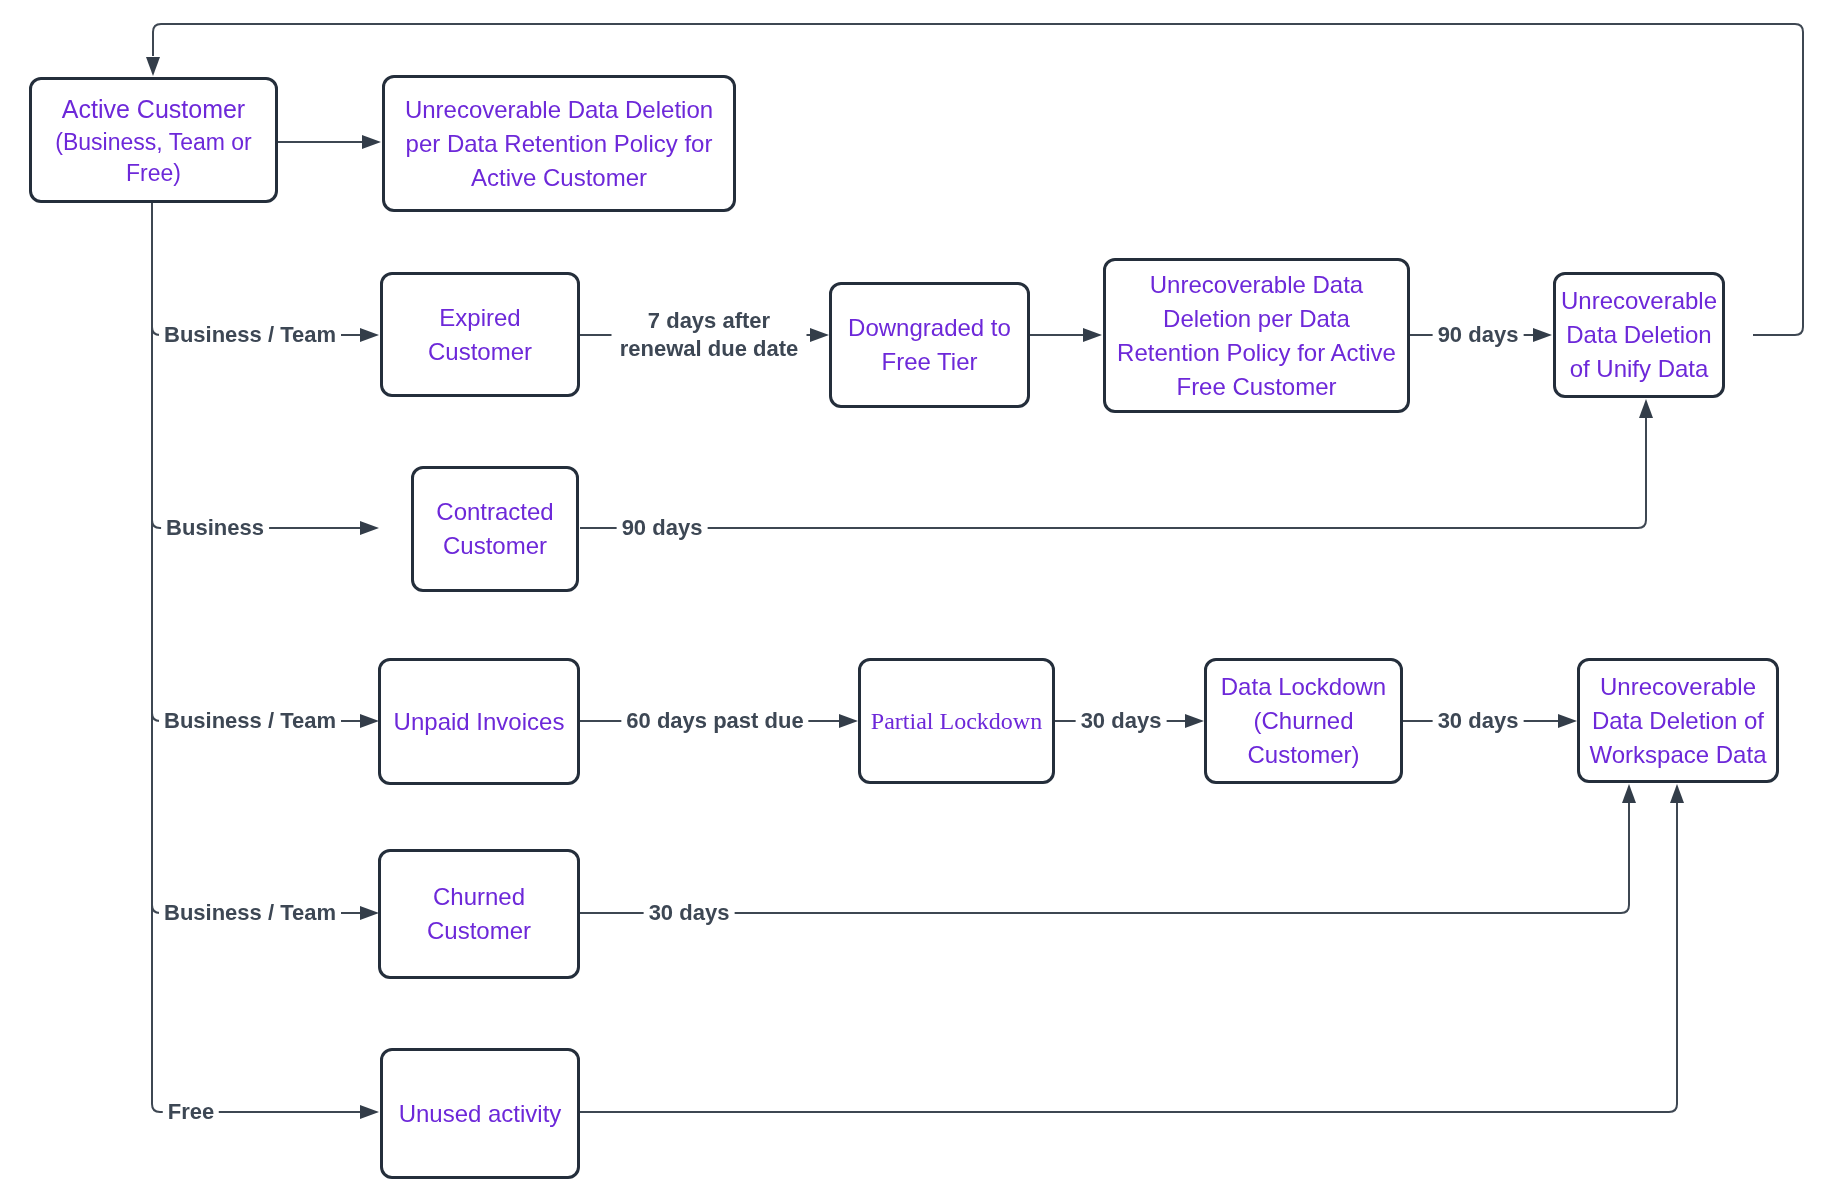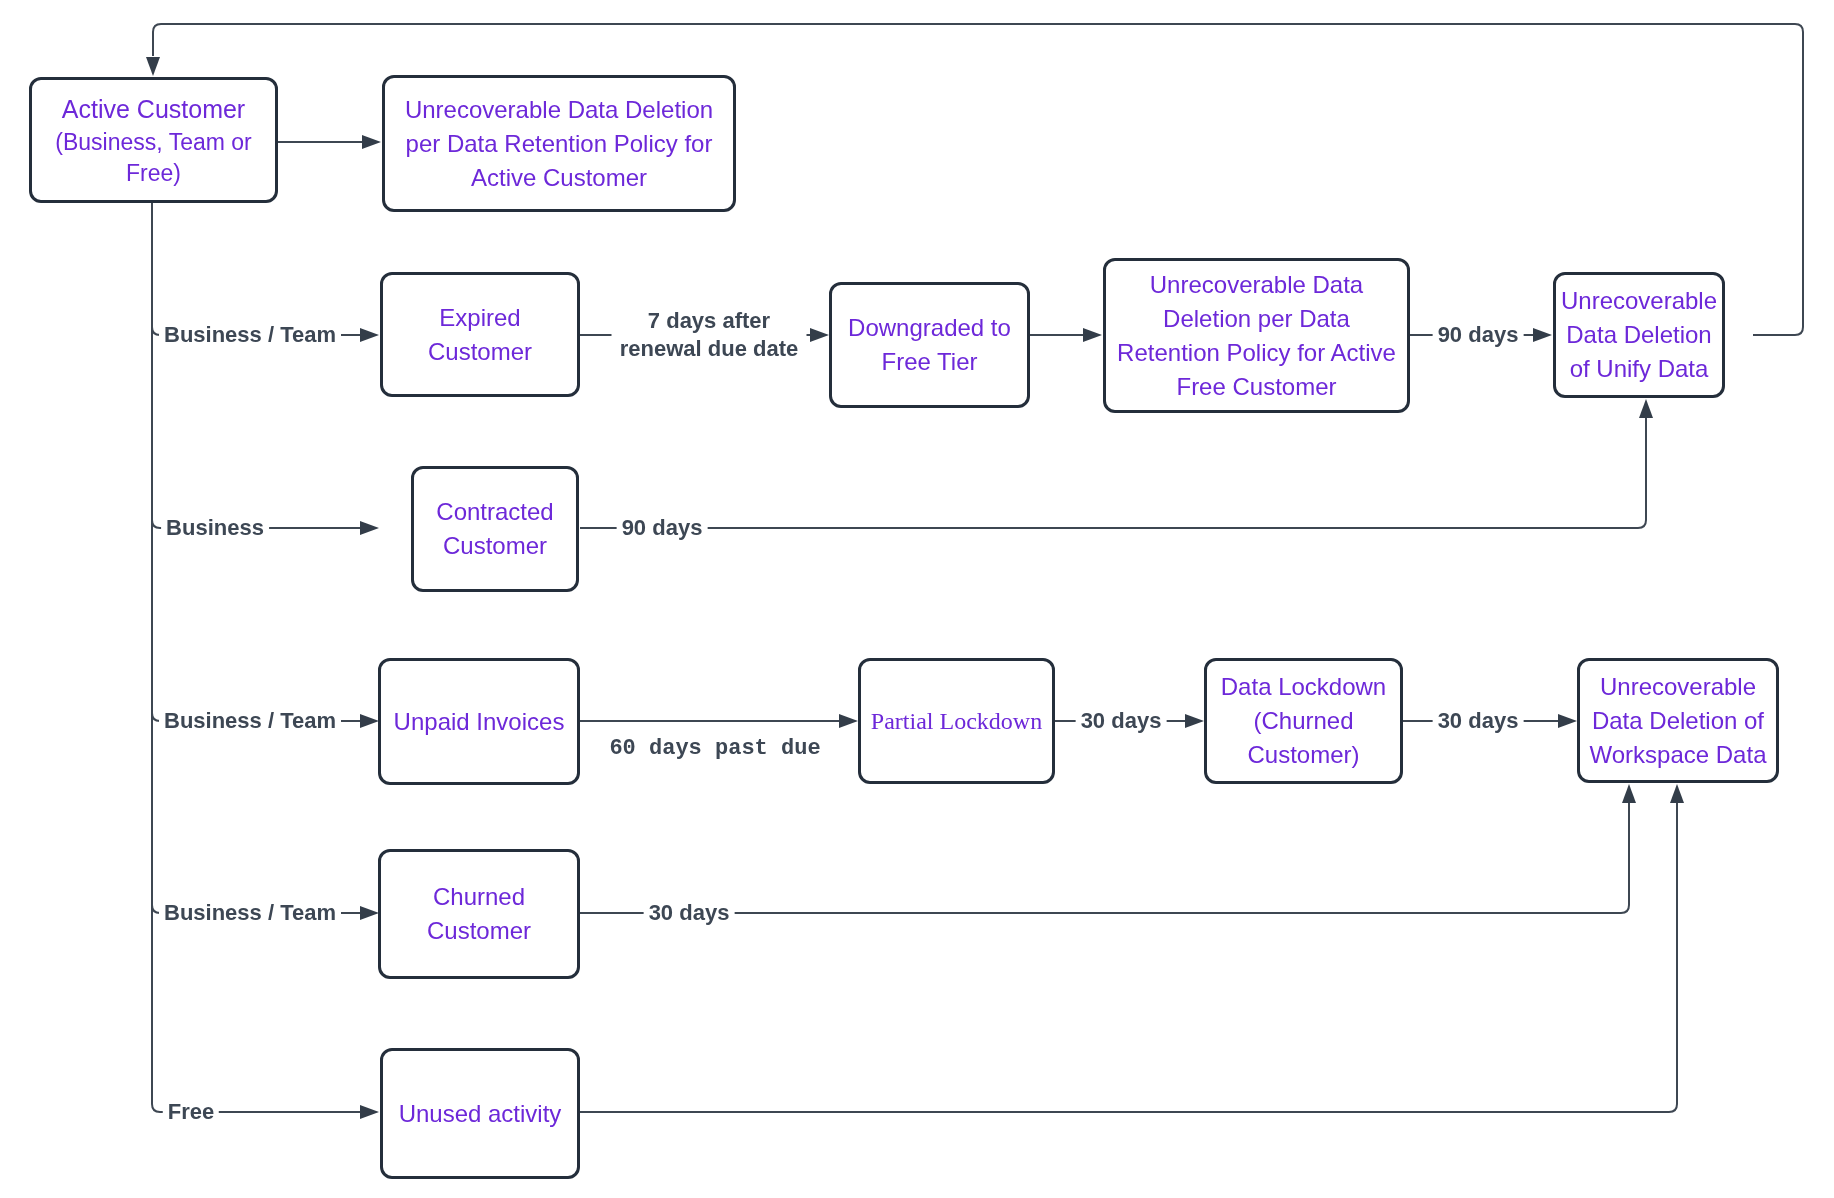--- a/index.html
+++ b/index.html
@@ -144,7 +144,7 @@
   <div class="elabel" style="left:662px;top:528px;">90 days</div>
 
   <div class="elabel" style="left:250px;top:721px;">Business / Team</div>
-  <div class="elabel" style="left:715px;top:749px;font-family:Liberation Mono, monospace;">60 days past due</div>
+  <div class="elabel" style="left:715px;top:721px;">60 days past due</div>
   <div class="elabel" style="left:1121px;top:721px;">30 days</div>
   <div class="elabel" style="left:1478px;top:721px;">30 days</div>
 

